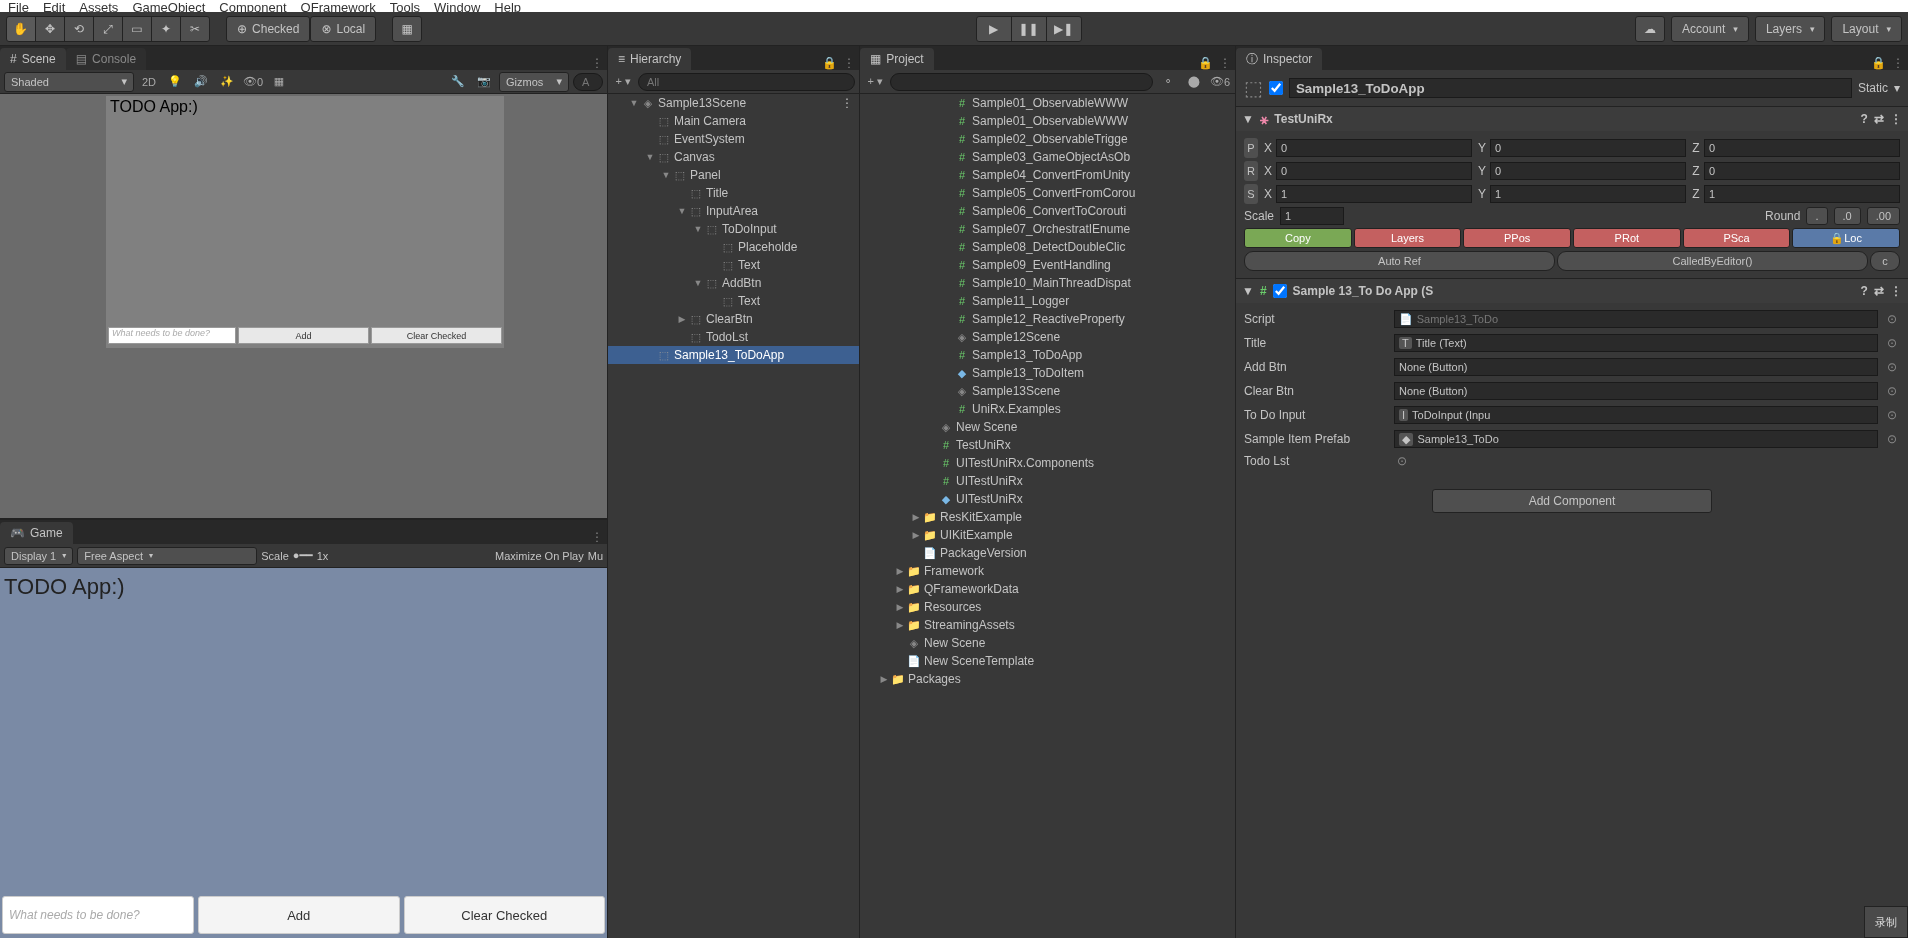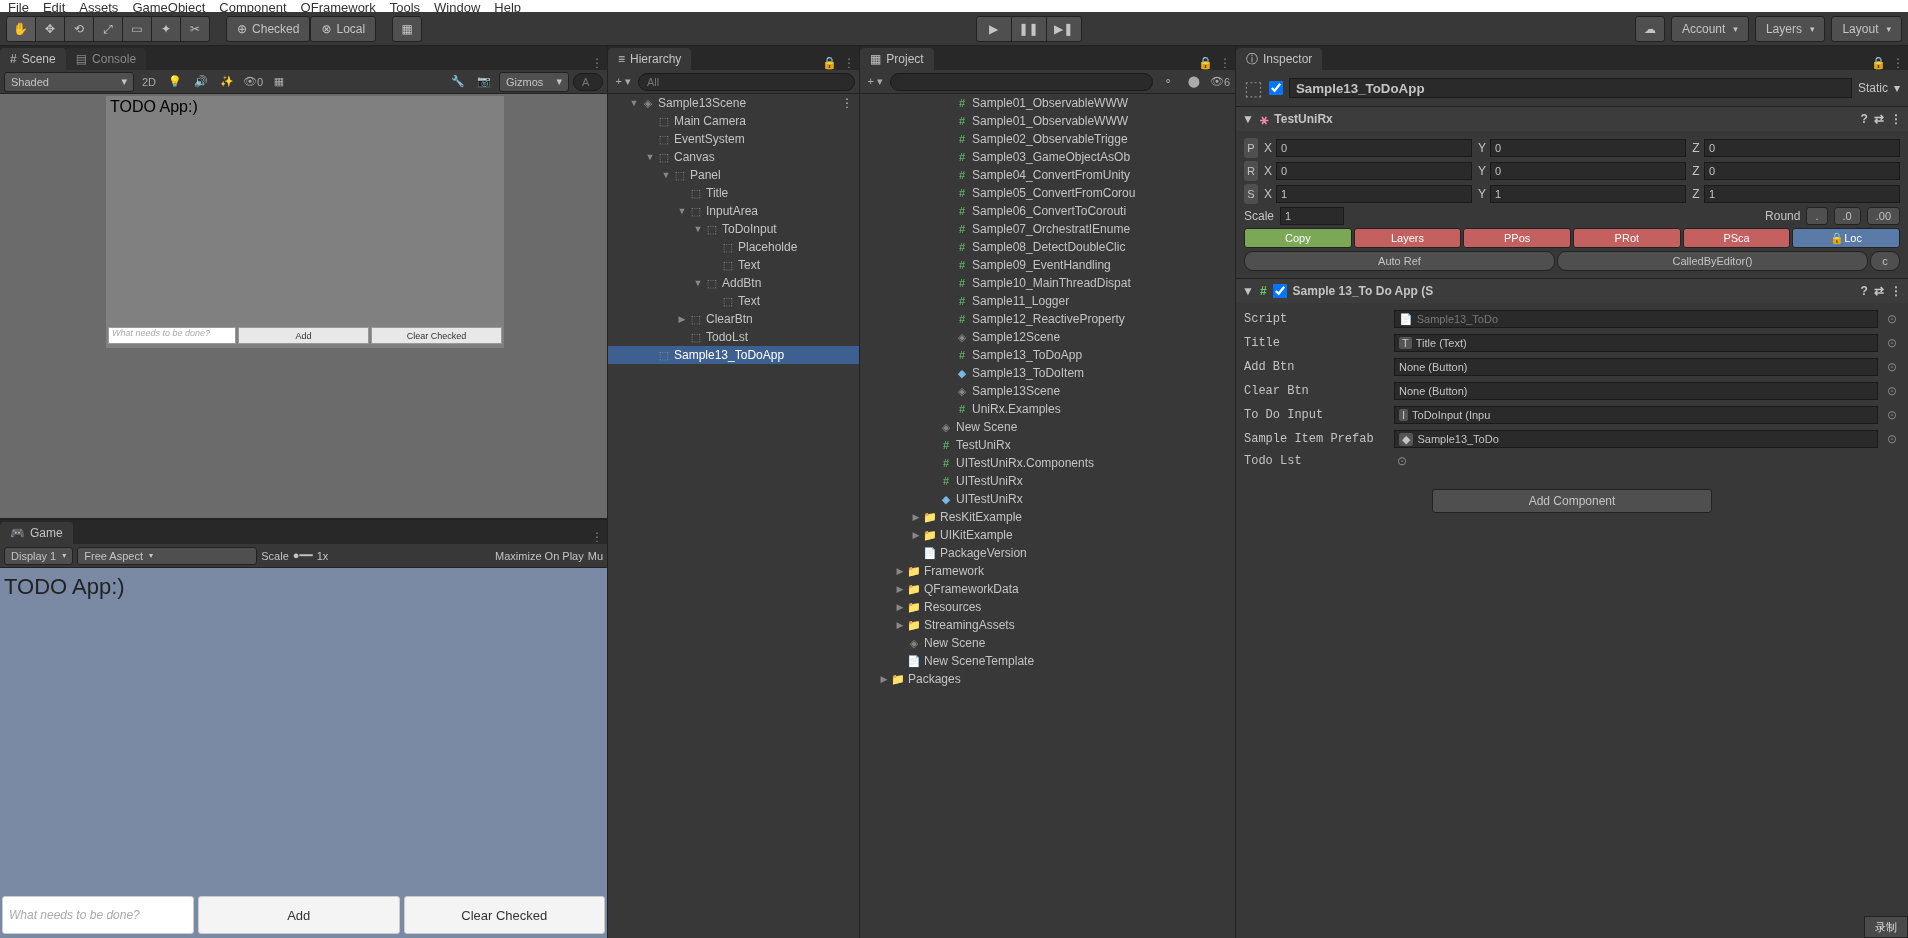--- a/index.html
+++ b/index.html
@@ -90,7 +90,7 @@
 .ppos-btn { background: #c46060; color: #fff; }
 .wide-btn { flex: 1; height: 20px; background: #4f4f4f; border: 1px solid #222; border-radius: 9px; font-size: 11px; display: flex; align-items: center; justify-content: center; }
 .prop-row { display: flex; align-items: center; padding: 3px 0; gap: 6px; font-size: 12px; }
-.prop-label { width: 144px; font-family: Liberation Mono, monospace; }
+.prop-label { width: 144px; }
 .obj-field { flex: 1; height: 18px; background: #2a2a2a; border: 1px solid #1a1a1a; color: #c4c4c4; padding: 0 4px; font-size: 11px; display: flex; align-items: center; gap: 4px; }
 .obj-target { width: 16px; text-align: center; color: #888; }
 .add-comp-btn { margin: 14px auto; width: 280px; height: 24px; background: #4f4f4f; border: 1px solid #222; border-radius: 3px; display: flex; align-items: center; justify-content: center; font-size: 12px; cursor: pointer; }

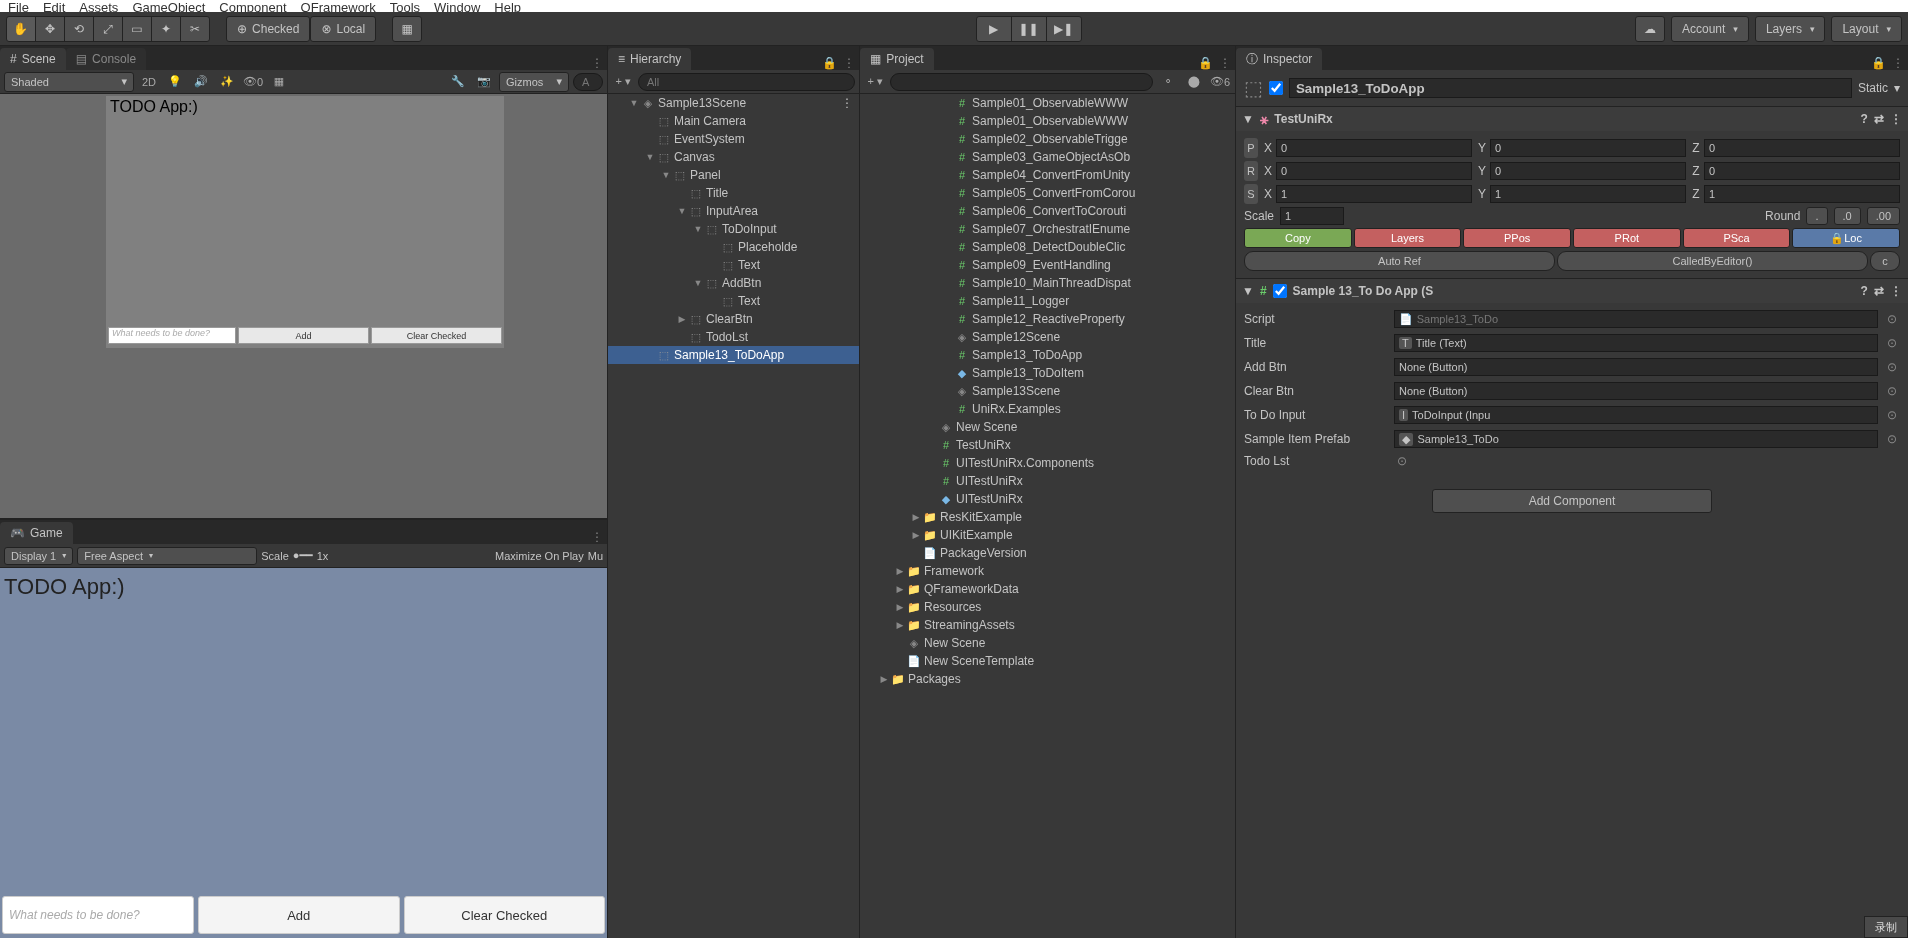--- a/index.html
+++ b/index.html
@@ -98,7 +98,7 @@
 .small-toolbar-btn { width: 22px; height: 18px; display: flex; align-items: center; justify-content: center; color: #aaa; cursor: pointer; }
 .shaded-dd { width: 130px; height: 20px; background: #4f4f4f; border: 1px solid #222; border-radius: 3px; padding: 0 6px; display: flex; align-items: center; justify-content: space-between; font-size: 11px; }
 
-.bottom-bar { position: absolute; bottom: 0; right: 0; height: 22px; background: #4a4a4a; border: 1px solid #222; padding: 0 10px; display: flex; align-items: center; font-size: 11px; color: #ddd; margin-left: 36px; }
+.bottom-bar { position: absolute; bottom: 0; right: 0; height: 32px; background: #4a4a4a; border: 1px solid #222; padding: 0 10px; display: flex; align-items: center; font-size: 11px; color: #ddd; margin-left: 36px; }
 
 input[type=checkbox] { width: 14px; height: 14px; }
 </style>

